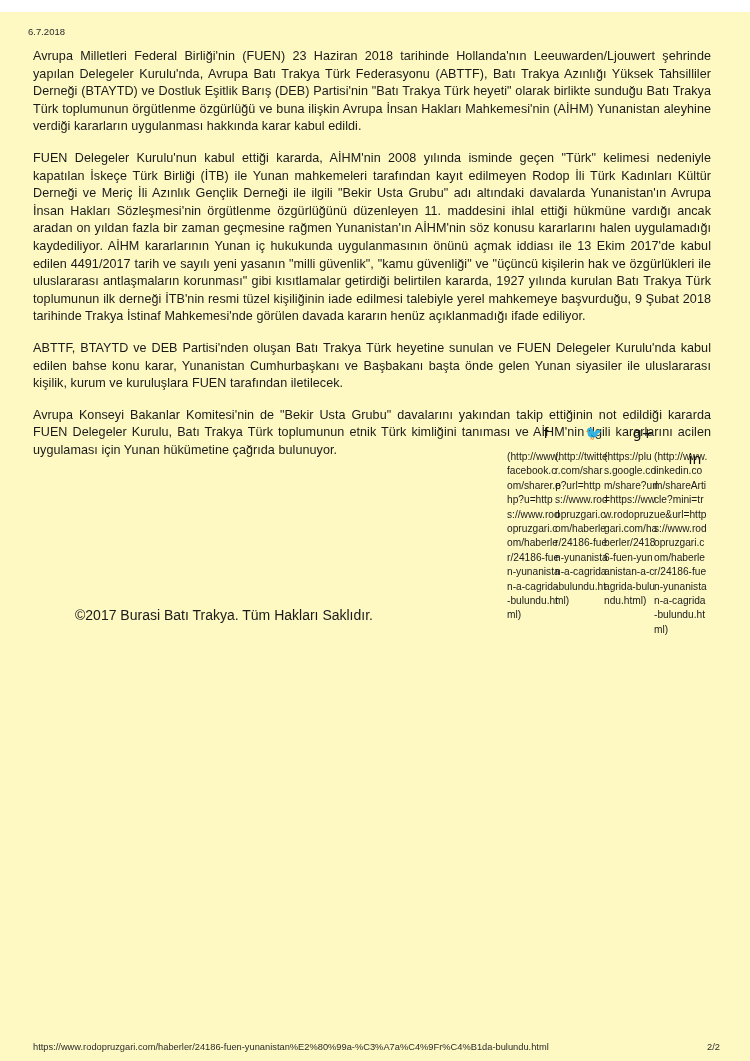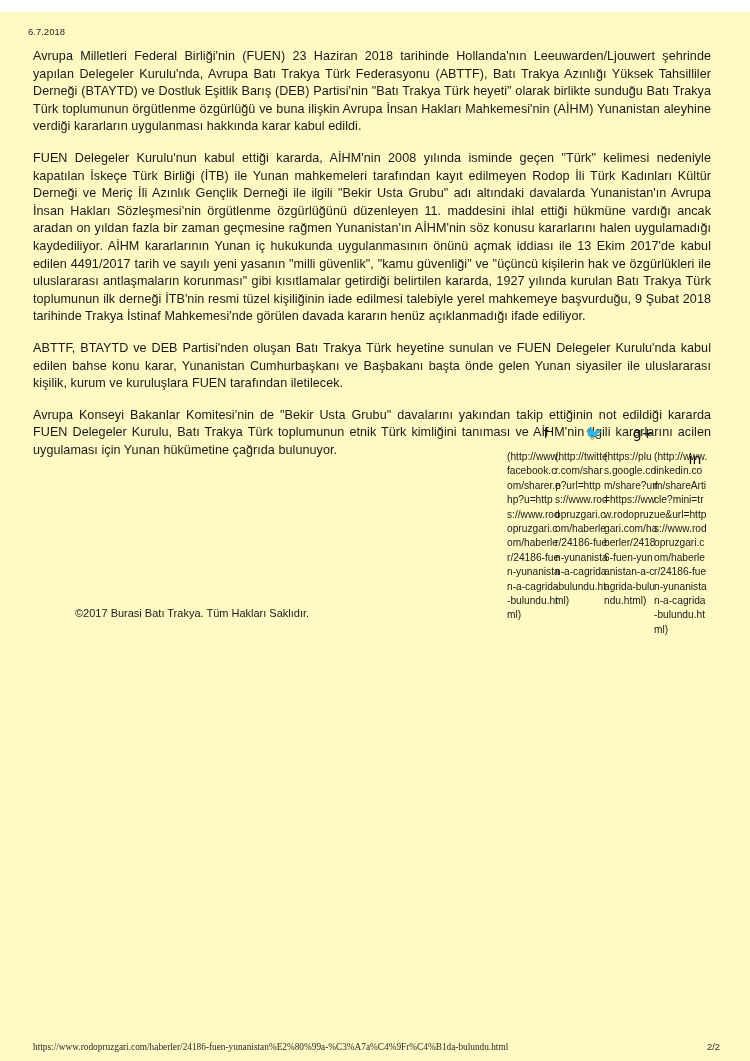--- a/index.html
+++ b/index.html
@@ -112,7 +112,7 @@
     position: absolute;
     left: 75px;
     top: 595px;
-    font-size: 11px;
+    font-size: 14px;
     color: #1a1a1a;
     text-align: right;
   }

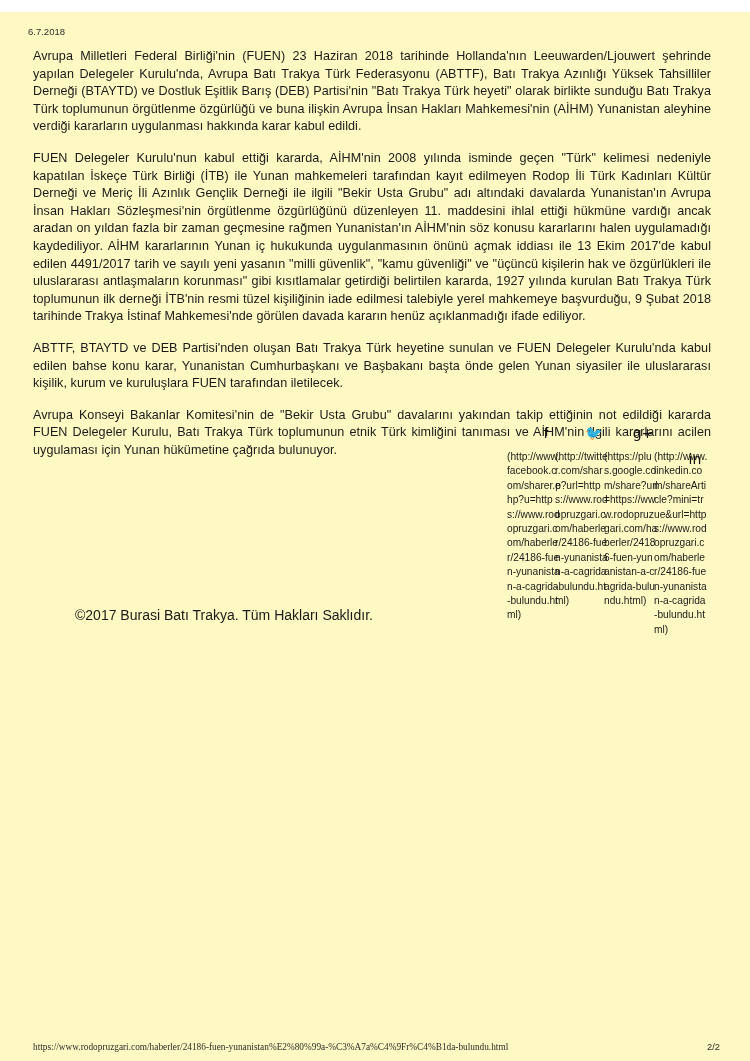--- a/index.html
+++ b/index.html
@@ -131,7 +131,6 @@
     position: absolute;
     left: 33px; top: 0;
     white-space: nowrap;
-    font-family: Liberation Serif, serif;
   }
   .print-footer .ftr-page {
     position: absolute;

